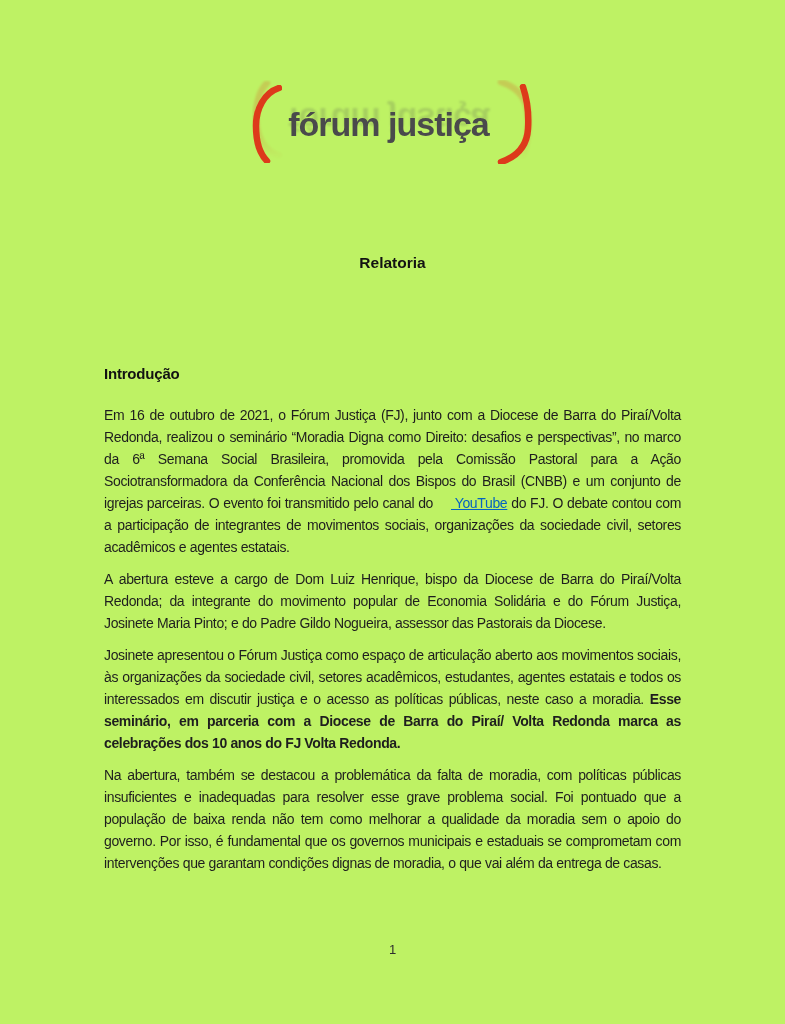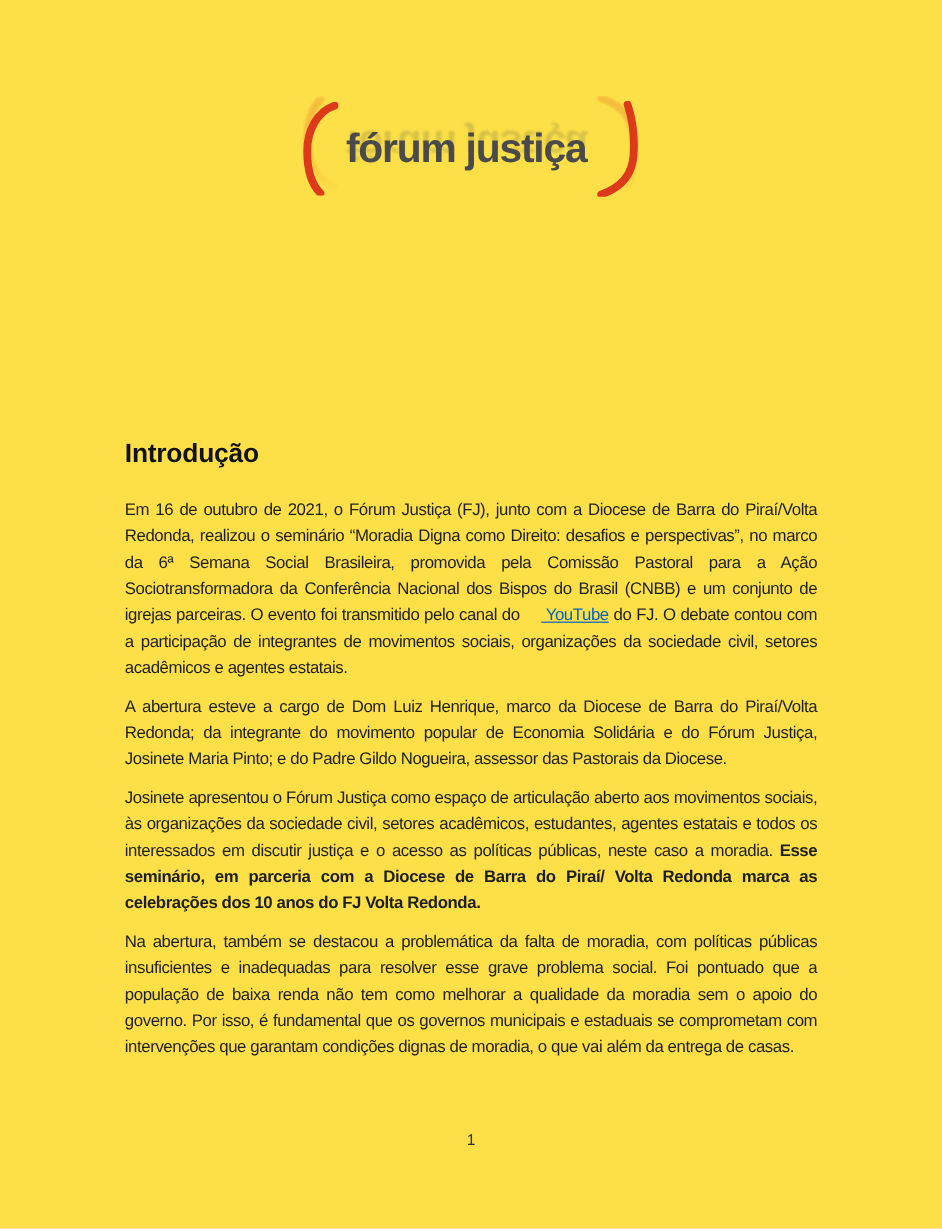--- a/index.html
+++ b/index.html
@@ -8,7 +8,7 @@
     width: 785px;
     height: 1024px;
     margin: 0 auto;
-    background: #fde047;
+    background: #bef264;
     font-family: "Liberation Sans", sans-serif;
     color: #1f1f1f;
     overflow: hidden;

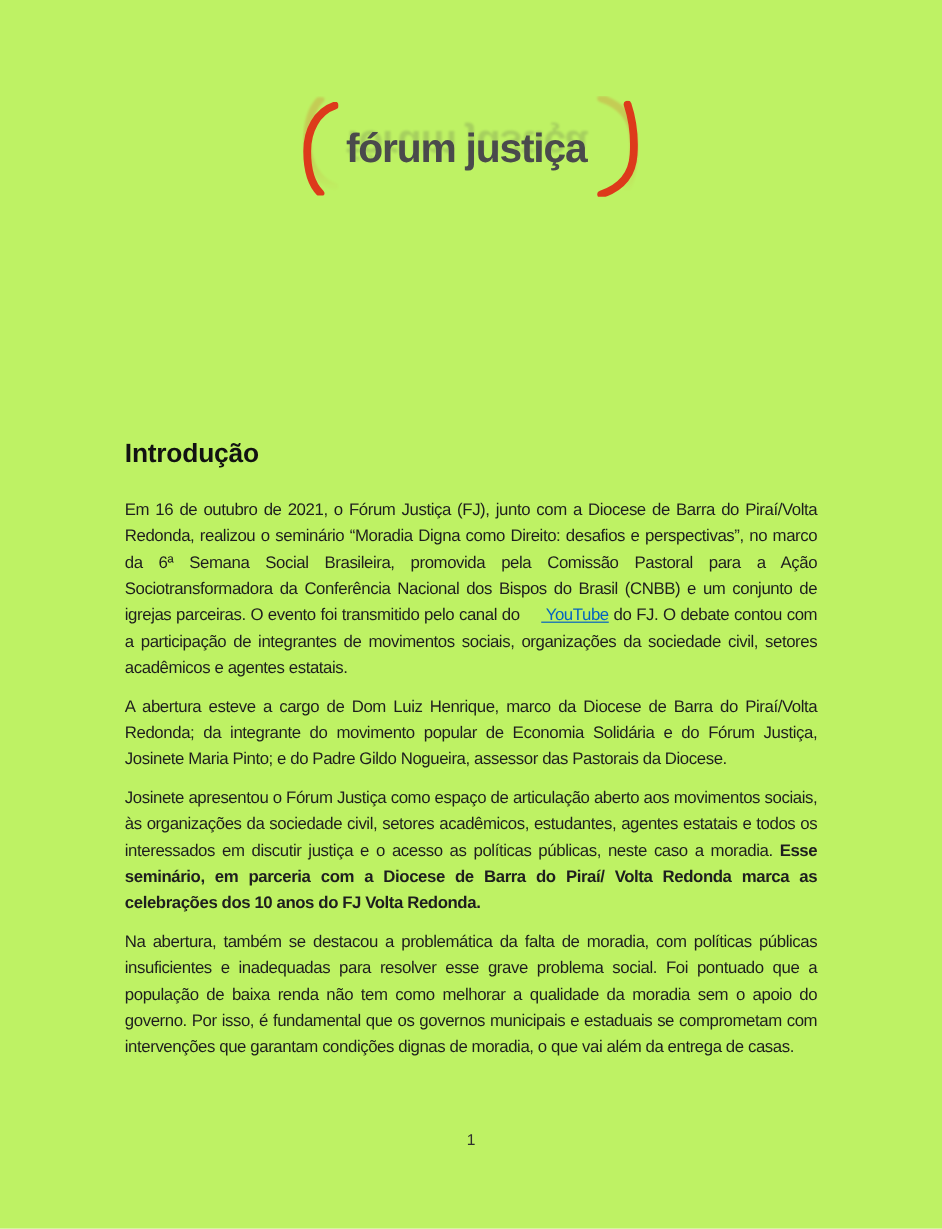--- a/index.html
+++ b/index.html
@@ -142,6 +142,7 @@
     </div>
   </div>
 
+  <div class="doc-subtitle">Relatoria</div>
 
   <div class="content">
     <h2 class="section-heading">Introdução</h2>

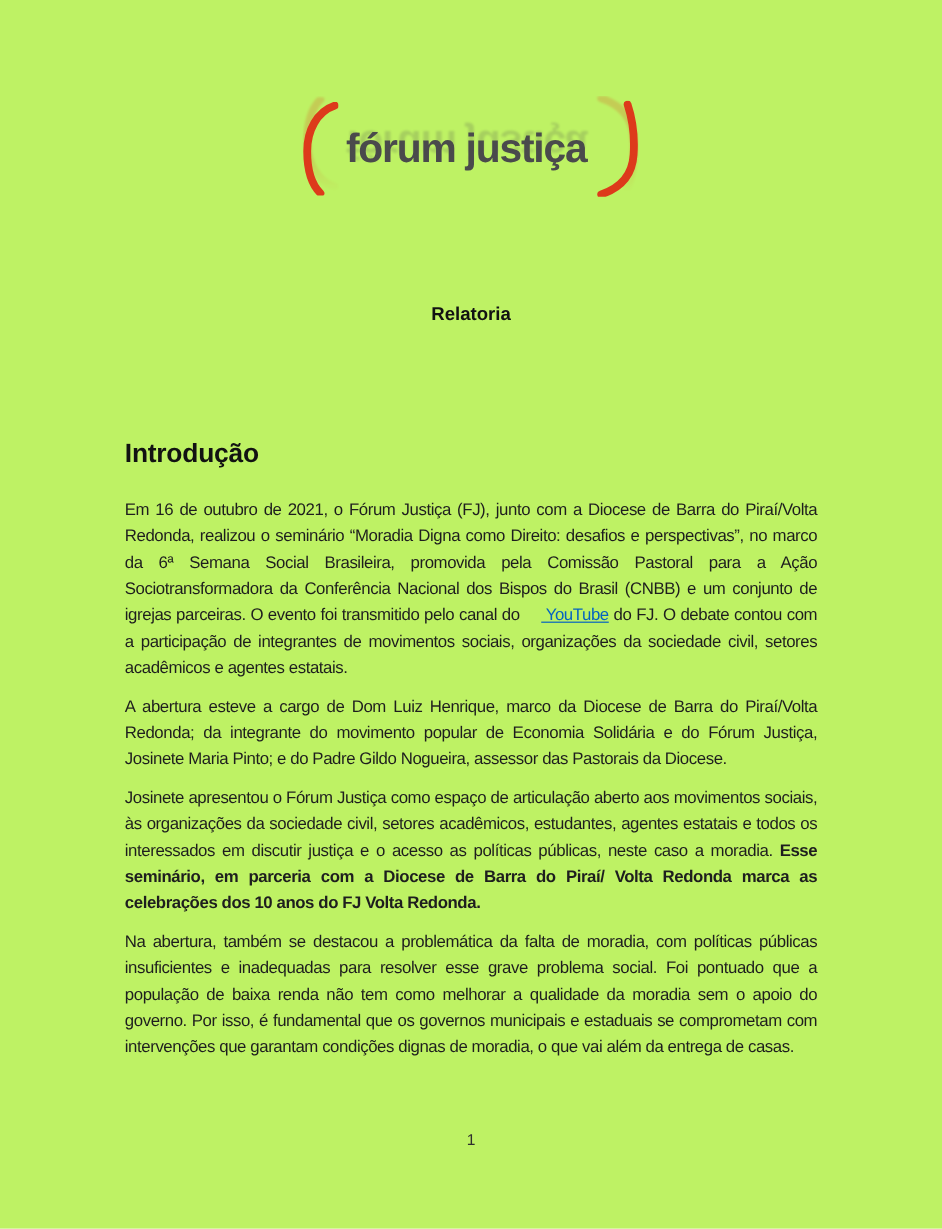--- a/index.html
+++ b/index.html
@@ -79,7 +79,7 @@
     width: 577px;
   }
   .section-heading {
-    font-size: 22px;
+    font-size: 15px;
     font-weight: 700;
     color: #121212;
     margin: 0 0 22px 0;

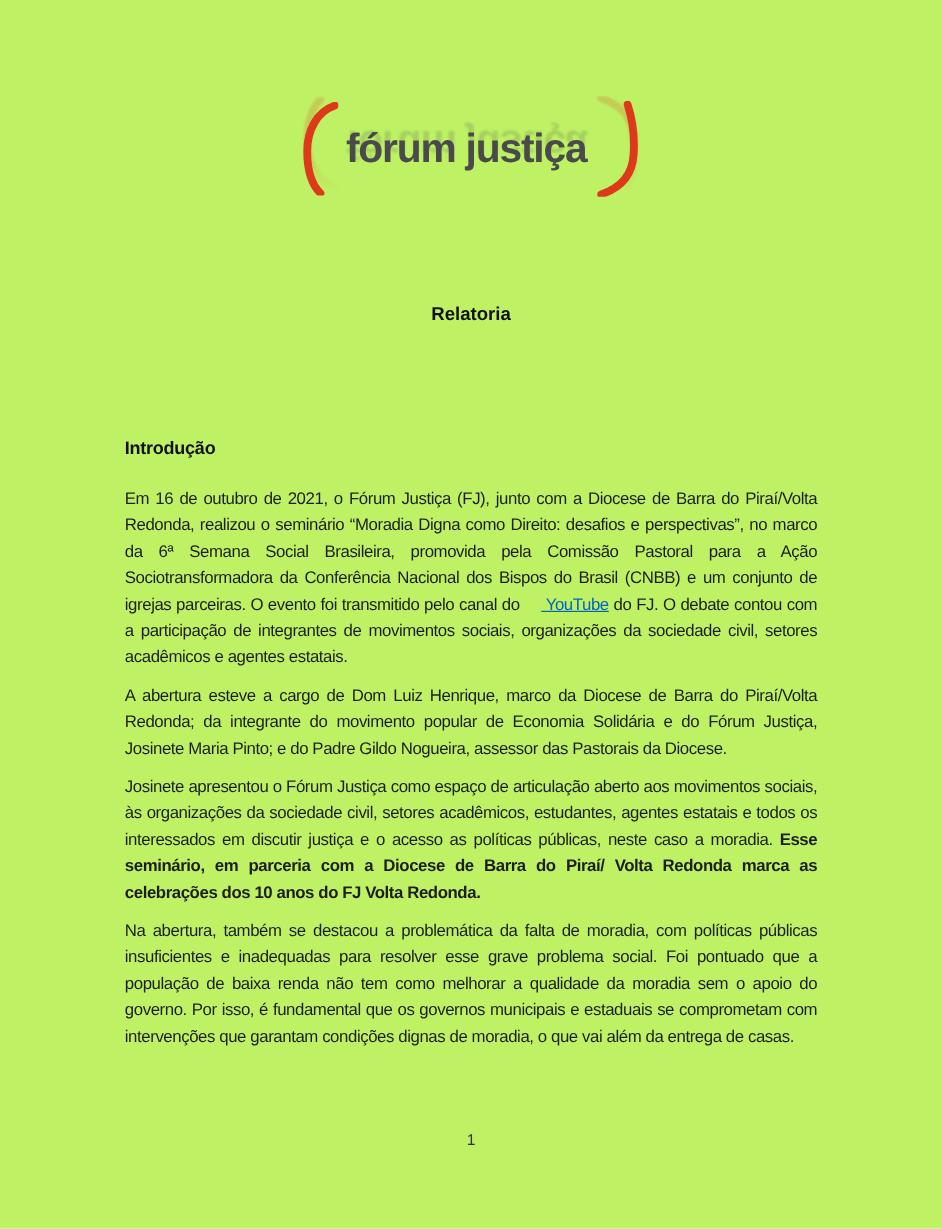--- a/index.html
+++ b/index.html
@@ -149,7 +149,7 @@
 
     <p><span>Em 16 de outubro de 2021, o Fórum Justiça (FJ), junto com a Diocese de Barra do Piraí/Volta Redonda, realizou o seminário “Moradia Digna como Direito: desafios e perspectivas”,  no marco da 6ª Semana Social Brasileira, promovida pela Comissão Pastoral para a Ação Sociotransformadora da Conferência Nacional dos Bispos do Brasil (CNBB) e um conjunto de igrejas parceiras. O evento foi transmitido pelo canal do</span><a class="doc-link"> YouTube</a><span> do FJ. O debate contou com a participação de integrantes de movimentos sociais, organizações da sociedade civil, setores acadêmicos e agentes estatais.</span></p>
 
-    <p>A abertura esteve a cargo de Dom Luiz Henrique, marco da Diocese de Barra do Piraí/Volta Redonda; da integrante do movimento popular de Economia Solidária e do Fórum Justiça, Josinete Maria Pinto; e do Padre Gildo Nogueira, assessor das Pastorais da Diocese.</p>
+    <p>A abertura esteve a cargo de Dom Luiz Henrique, bispo da Diocese de Barra do Piraí/Volta Redonda; da integrante do movimento popular de Economia Solidária e do Fórum Justiça, Josinete Maria Pinto; e do Padre Gildo Nogueira, assessor das Pastorais da Diocese.</p>
 
     <p><span>Josinete apresentou o Fórum Justiça como espaço de articulação aberto aos movimentos sociais, às organizações da sociedade civil, setores acadêmicos, estudantes, agentes estatais e todos os interessados em discutir justiça e o acesso as políticas públicas, neste caso a moradia. </span><b>Esse seminário, em parceria com a Diocese de Barra do Piraí/ Volta Redonda marca as celebrações dos 10 anos do FJ Volta Redonda.</b></p>
 

